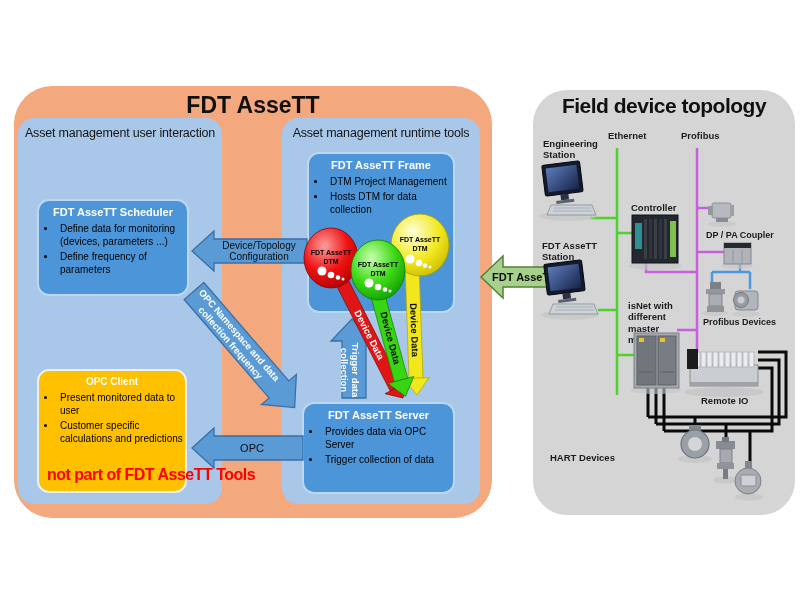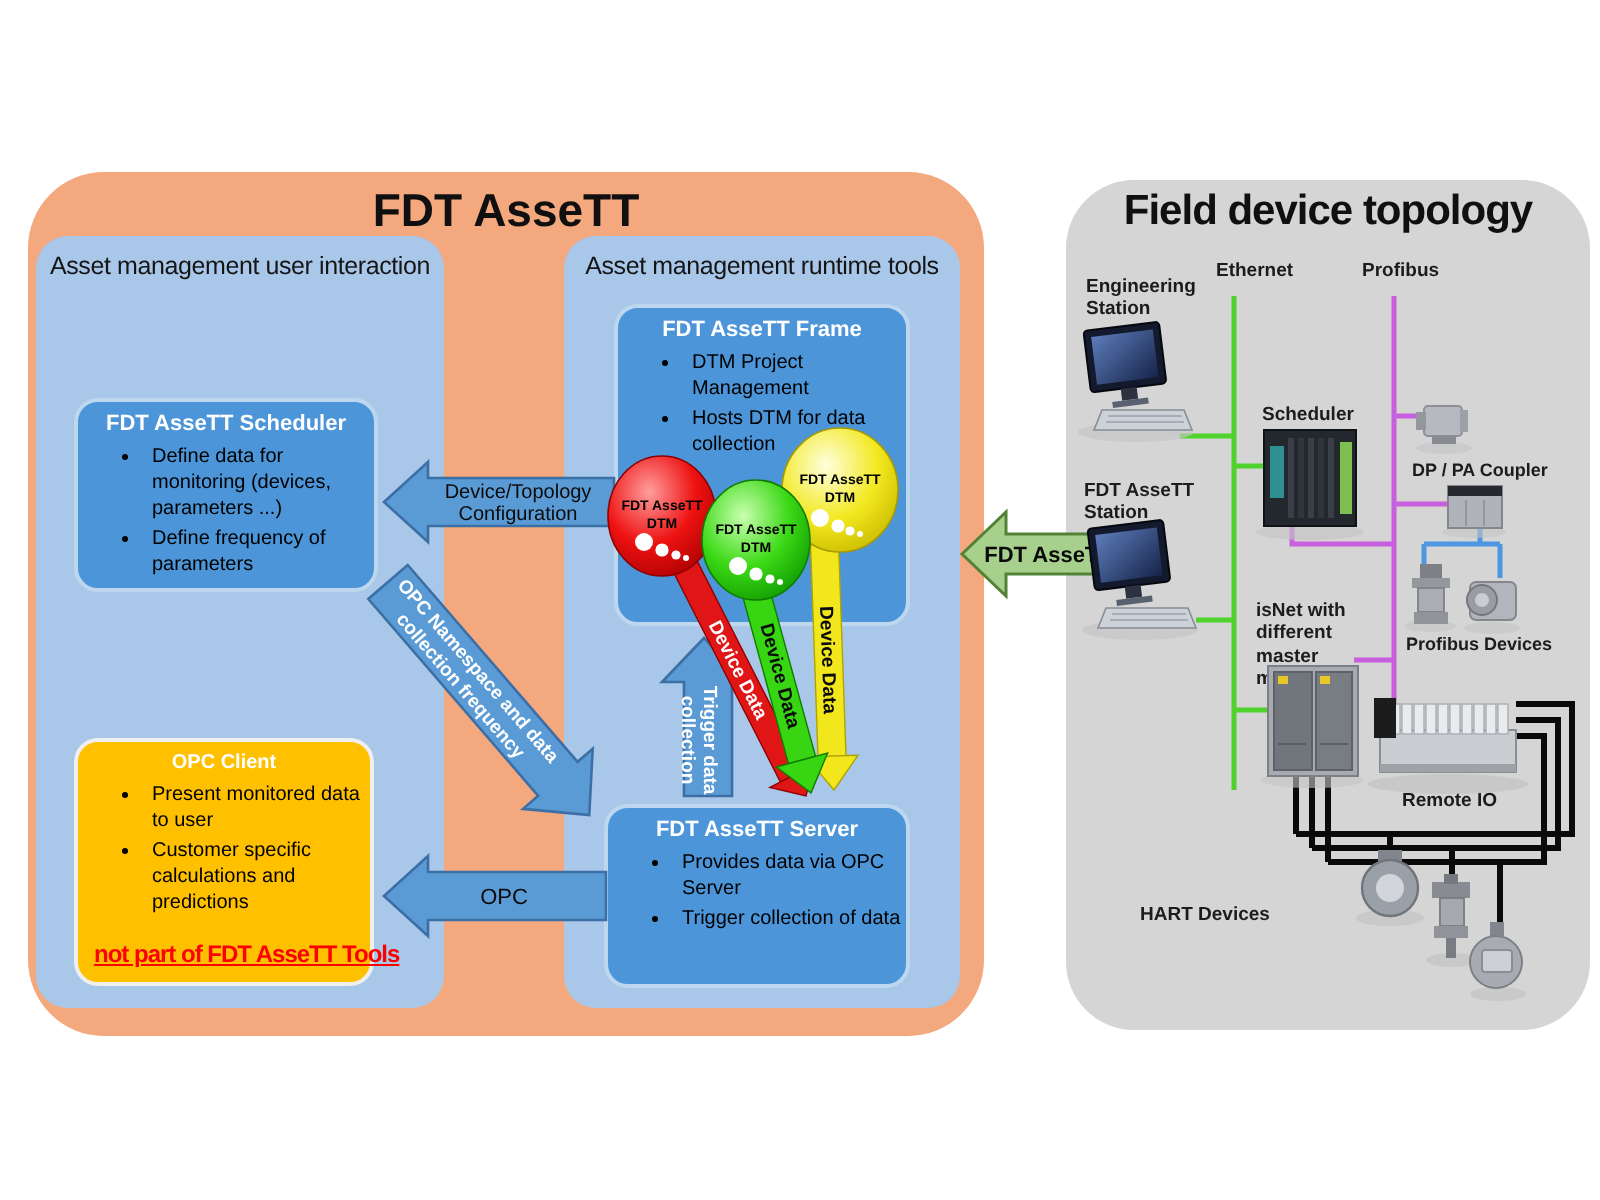--- a/index.html
+++ b/index.html
@@ -34,7 +34,7 @@
   .box-title{text-align:center;color:#ffffff;font-size:11px;font-weight:600;
              padding-top:5px;}
   .opc-box .box-title{font-size:10px;}
-  .box ul{margin:4px 0 0 16px;padding-left:18px;color:#000;}
+  .box ul{margin:4px 0 0 0;padding-left:18px;color:#000;}
   .box li{font-size:10px;line-height:1.3;padding-left:3px;margin-bottom:2px;color:#000;}
   .opc-note{position:absolute;left:8px;bottom:7px;font-size:12px;font-weight:bold;
             color:#FF0000;white-space:nowrap;letter-spacing:-0.5px;text-decoration:underline;}

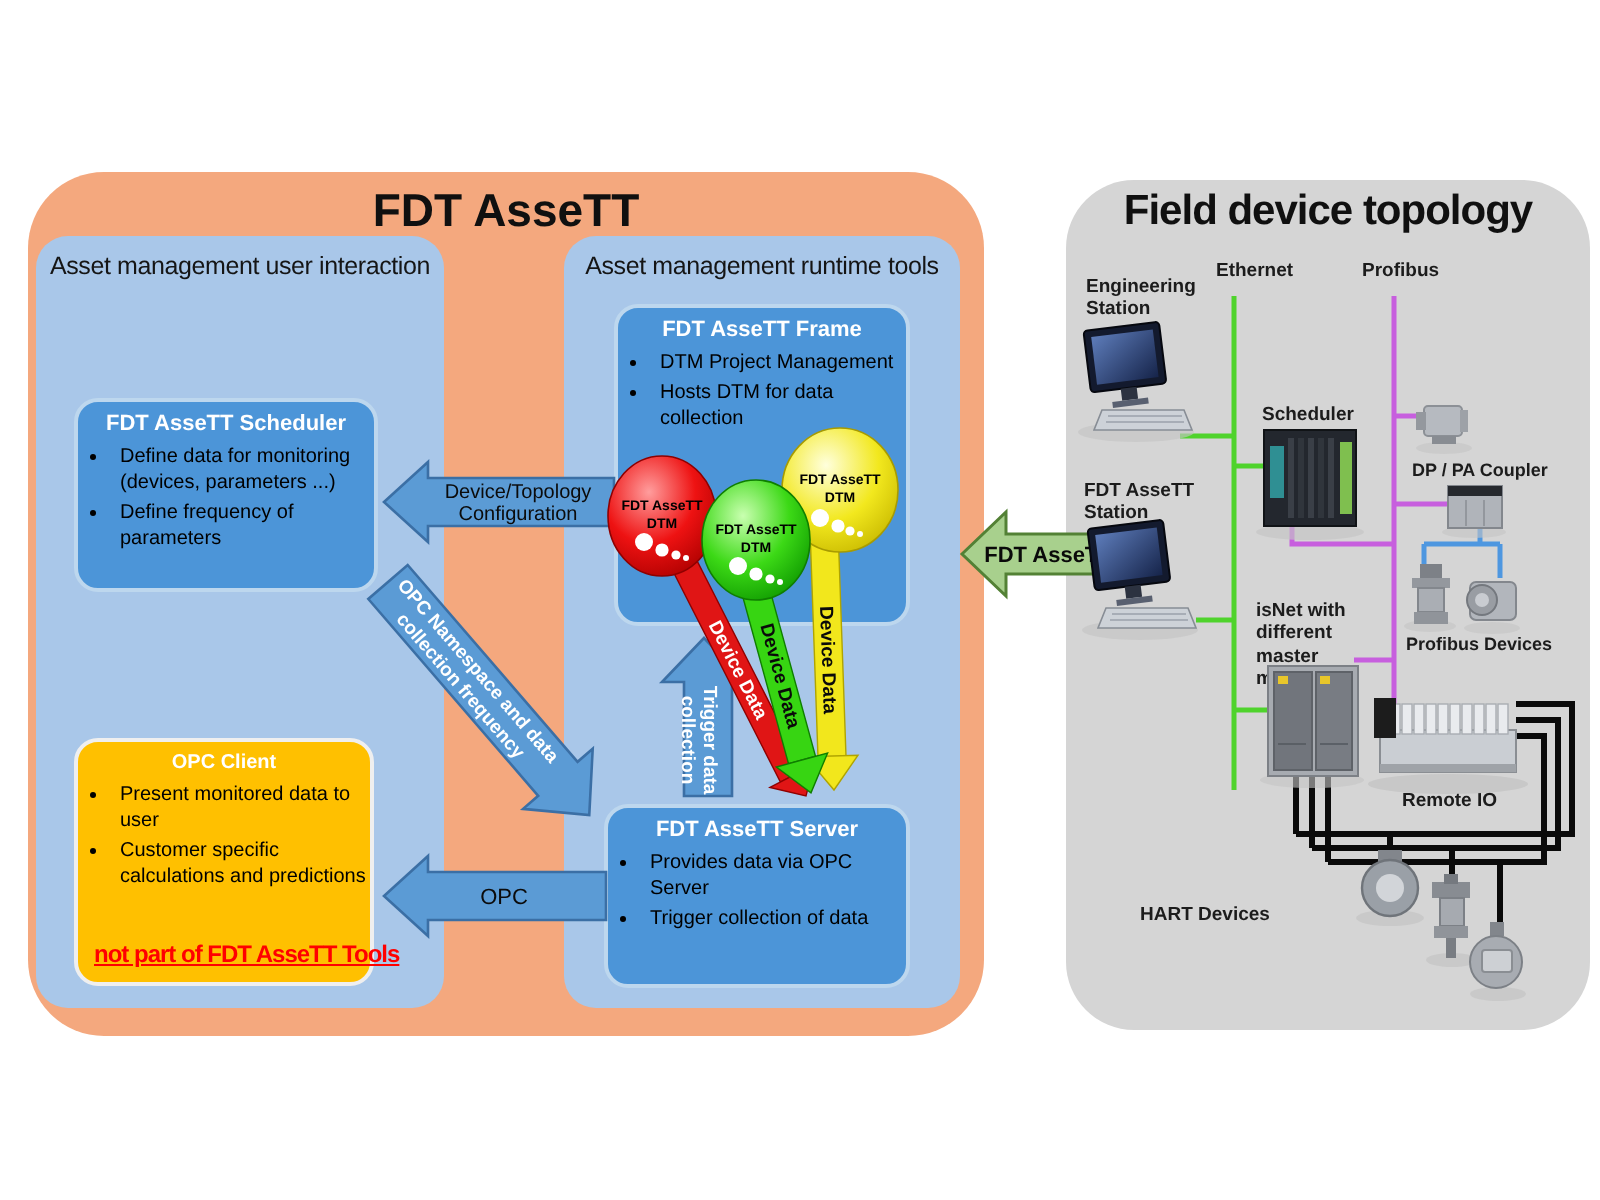--- a/index.html
+++ b/index.html
@@ -105,7 +105,7 @@
   <div class="fl" style="left:543px;top:138px;width:68px;">Engineering Station</div>
   <div class="fl" style="left:608px;top:130px;">Ethernet</div>
   <div class="fl" style="left:681px;top:130px;">Profibus</div>
-  <div class="fl" style="left:631px;top:202px;">Scheduler</div>
+  <div class="fl" style="left:631px;top:202px;">Controller</div>
   <div class="fl" style="left:706px;top:230px;white-space:nowrap;font-size:9px;">DP / PA Coupler</div>
   <div class="fl" style="left:542px;top:240px;width:66px;">FDT AsseTT Station</div>
   <div class="fl" style="left:628px;top:300px;width:68px;">isNet with different master modules</div>

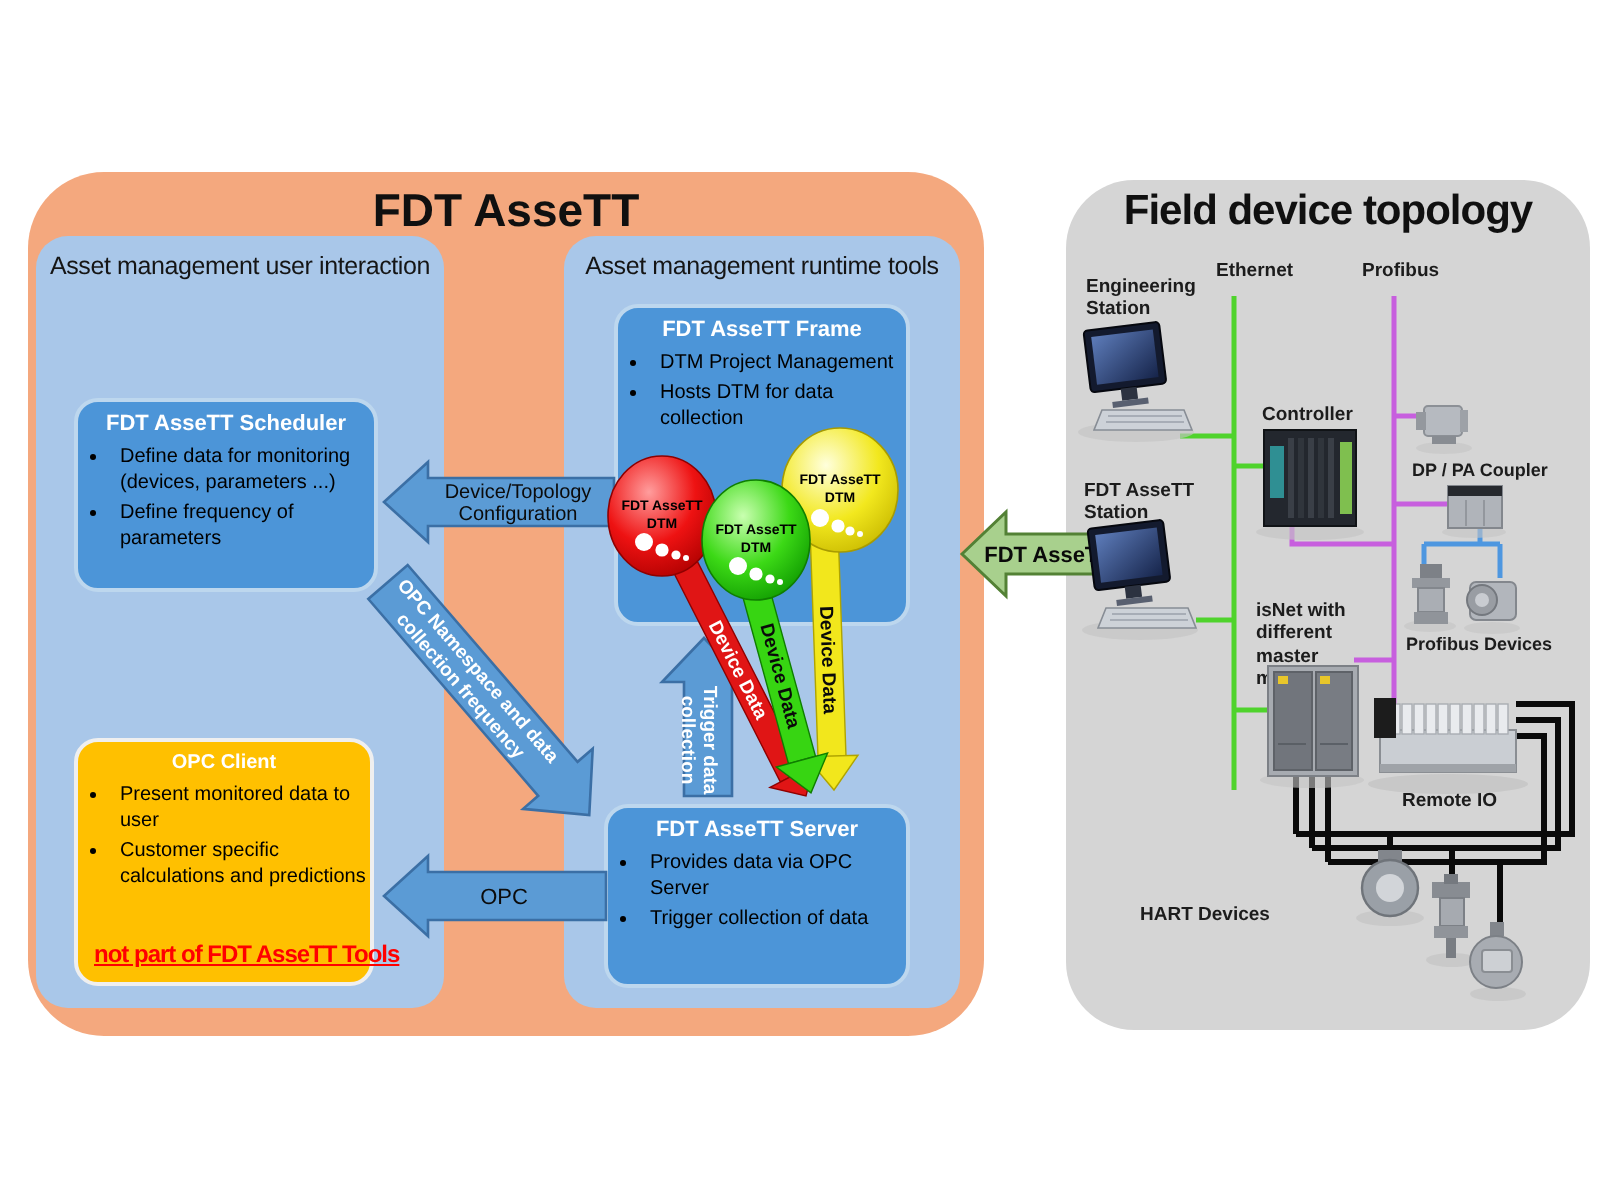--- a/index.html
+++ b/index.html
@@ -111,7 +111,7 @@
   <div class="fl" style="left:628px;top:300px;width:68px;">isNet with different master modules</div>
   <div class="fl" style="left:703px;top:317px;white-space:nowrap;font-size:9px;">Profibus Devices</div>
   <div class="fl" style="left:701px;top:395px;white-space:nowrap;">Remote IO</div>
-  <div class="fl" style="left:570px;top:452px;white-space:nowrap;">HART Devices</div>
+  <div class="fl" style="left:550px;top:452px;white-space:nowrap;">HART Devices</div>
 
   <svg class="overlay" viewBox="0 0 800 600">
     <defs>

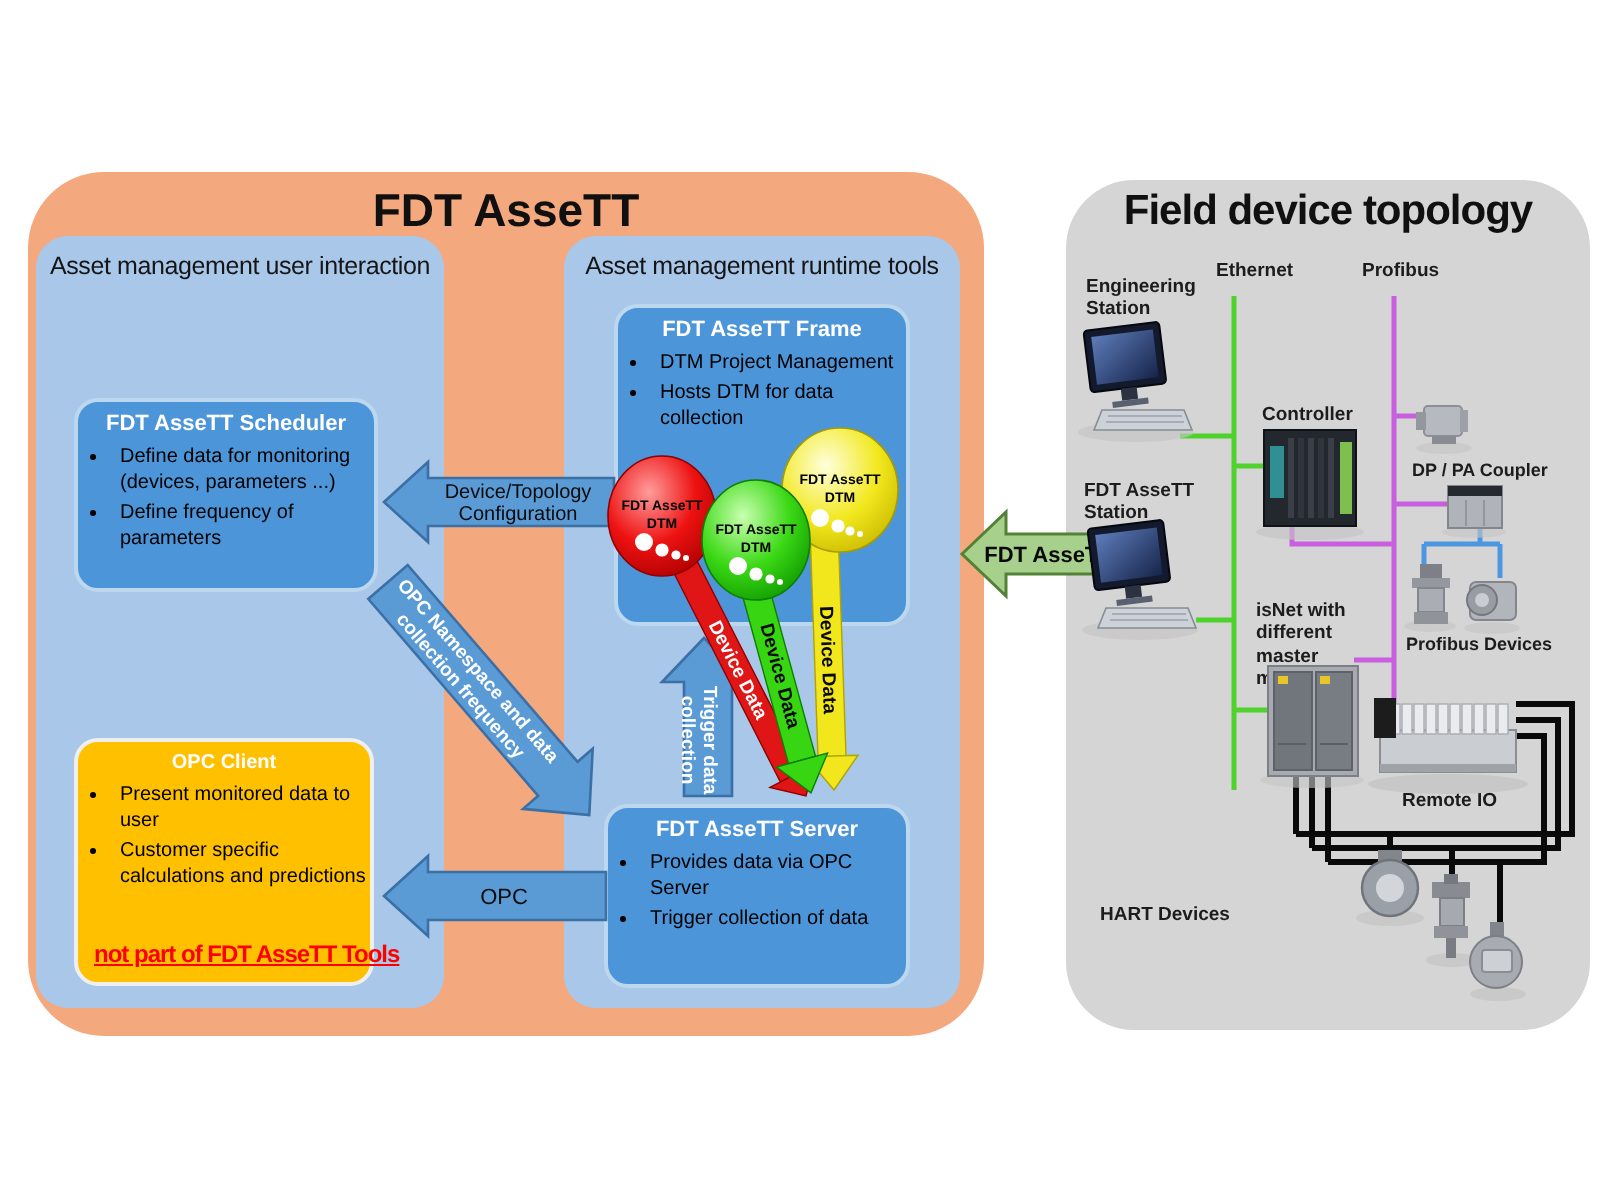--- a/index.html
+++ b/index.html
@@ -36,8 +36,8 @@
   .opc-box .box-title{font-size:10px;}
   .box ul{margin:4px 0 0 0;padding-left:18px;color:#000;}
   .box li{font-size:10px;line-height:1.3;padding-left:3px;margin-bottom:2px;color:#000;}
-  .opc-note{position:absolute;left:8px;bottom:7px;font-size:12px;font-weight:bold;
-            color:#FF0000;white-space:nowrap;letter-spacing:-0.5px;text-decoration:underline;}
+  .opc-note{position:absolute;left:8px;bottom:7px;font-size:16px;font-weight:bold;
+            color:#FF0000;white-space:nowrap;letter-spacing:-0.5px;}
 
   
   .fl{position:absolute;font-size:9.5px;font-weight:bold;color:#1c1c1c;line-height:1.2;}

